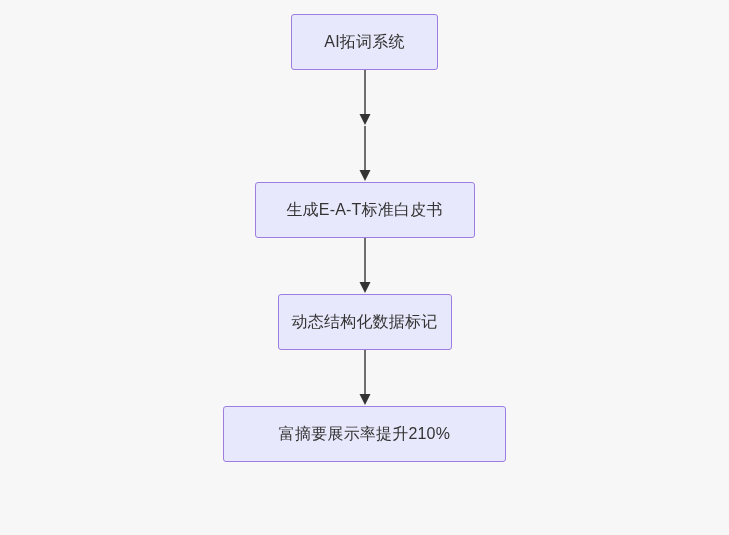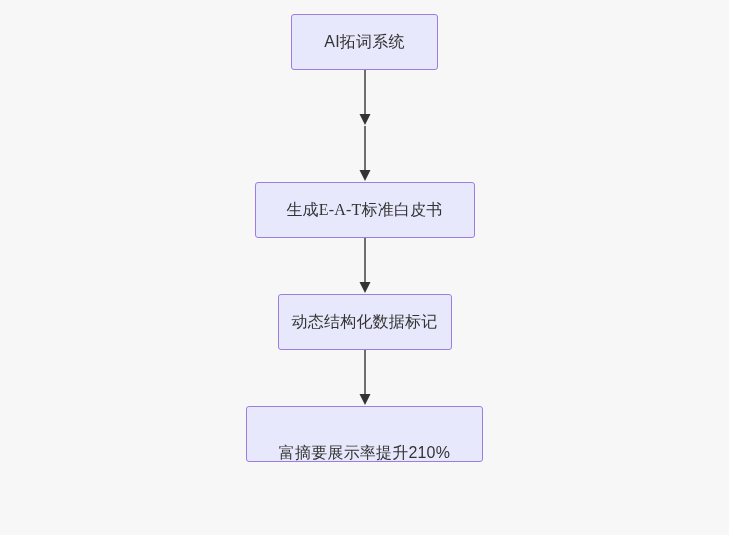--- a/index.html
+++ b/index.html
@@ -48,7 +48,7 @@
 
   .node-1 { width: 147px; }
   .node-2 { width: 190px; }
-  .node-3 { width: 220px; font-family: Liberation Serif, serif; }
+  .node-3 { width: 220px; }
   .node-4 { width: 174px; }
   .node-5 { width: 237px; align-items: flex-end; }
 

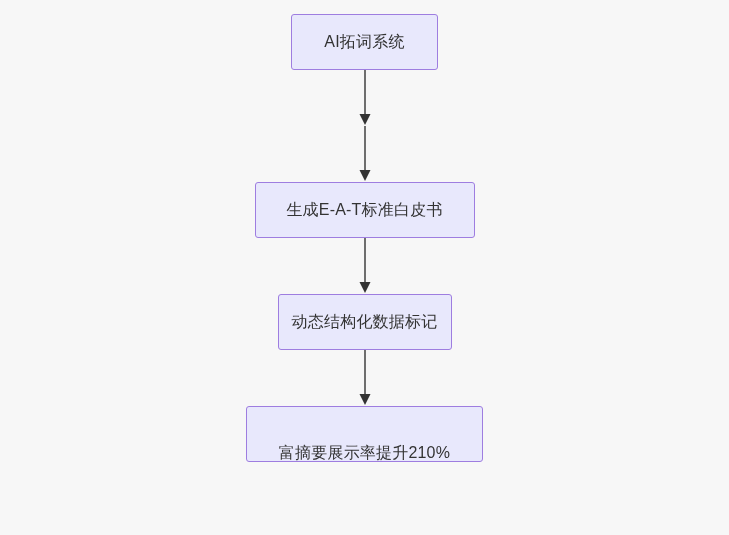--- a/index.html
+++ b/index.html
@@ -50,7 +50,7 @@
   .node-2 { width: 190px; }
   .node-3 { width: 220px; }
   .node-4 { width: 174px; }
-  .node-5 { width: 237px; align-items: flex-end; }
+  .node-5 { width: 283px; }
 
   .connector {
     width: 20px;

